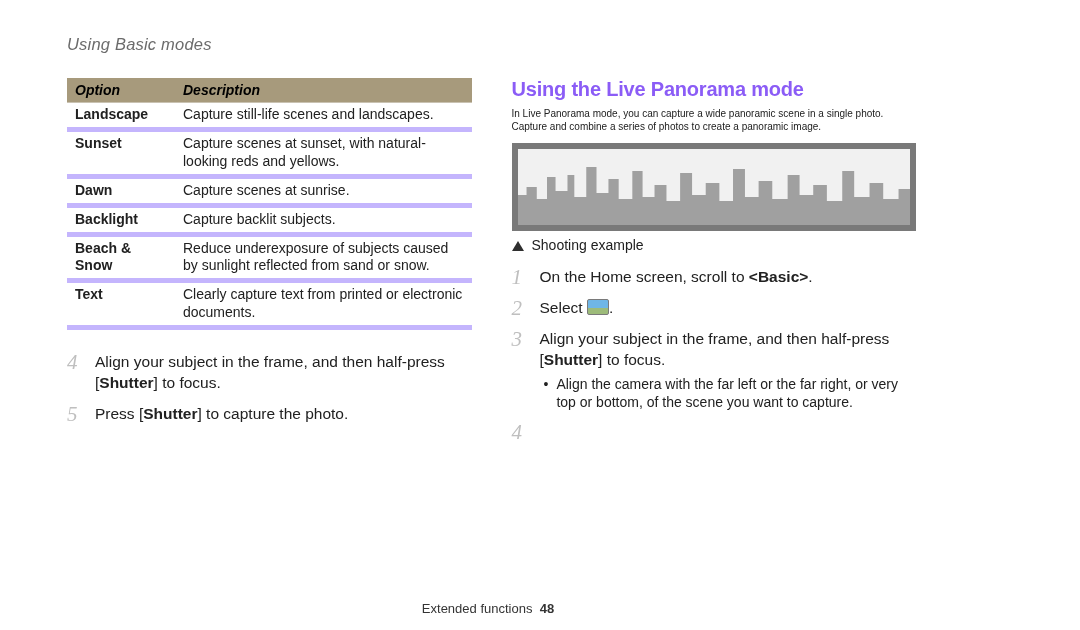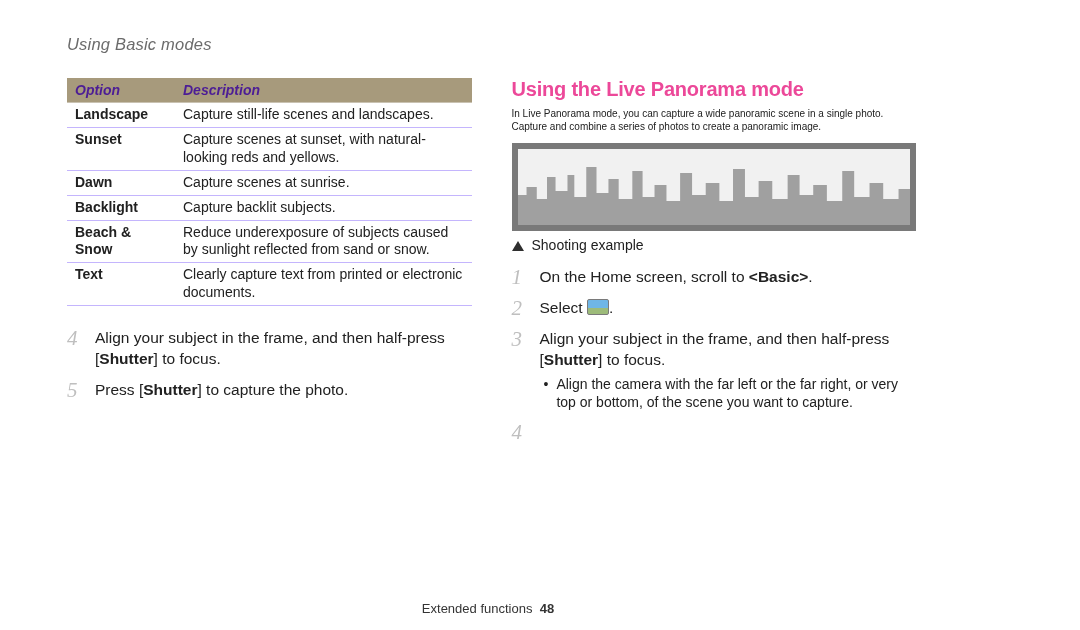--- a/index.html
+++ b/index.html
@@ -44,7 +44,7 @@
   }
   table.opt th {
     background: #a79a7c;
-    color: #4c1d95;
+    color: #000000;
     font-weight: 600;
     text-align: left;
     padding: 4px 8px;

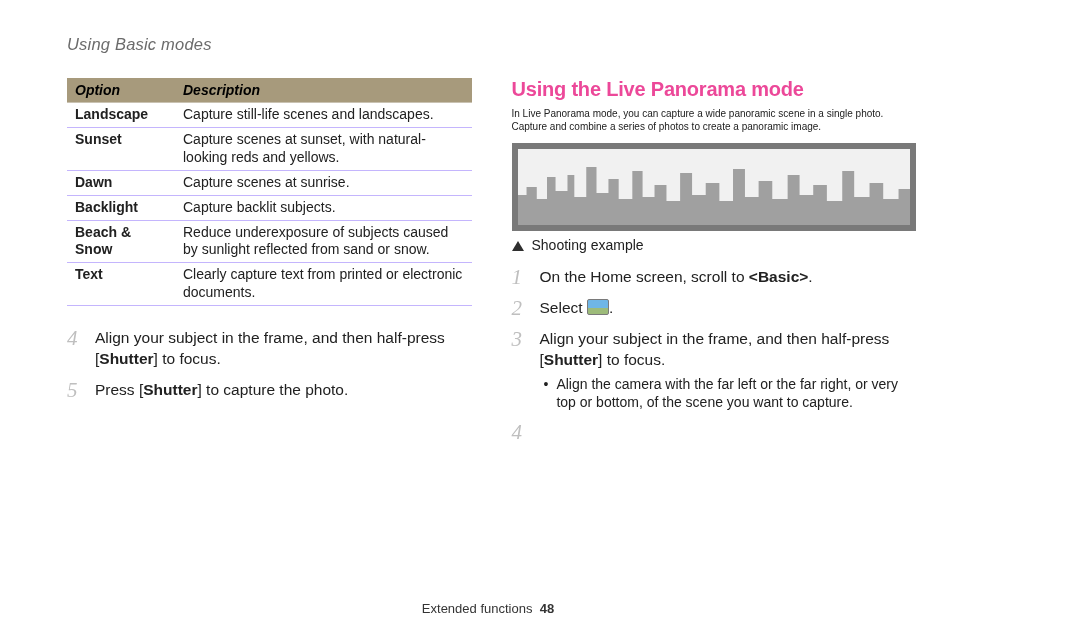--- a/index.html
+++ b/index.html
@@ -90,7 +90,7 @@
     margin: 0 0 6px 0;
     font-size: 20px;
     font-weight: 700;
-    color: #ec4899;
+    color: #8b5cf6;
     letter-spacing: -0.2px;
   }
   p.intro {

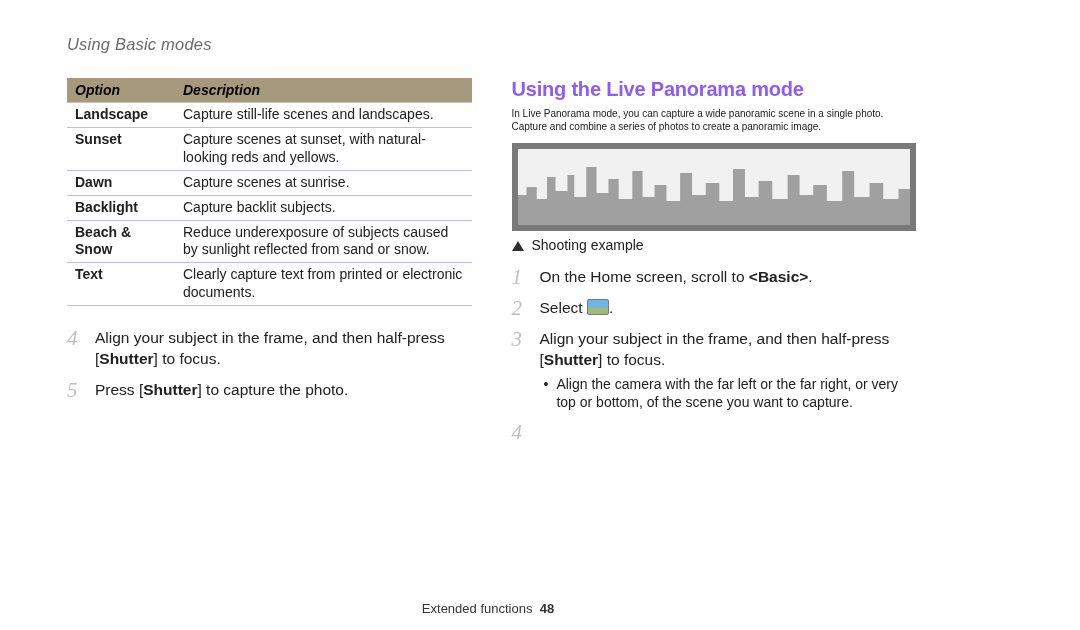--- a/index.html
+++ b/index.html
@@ -54,7 +54,7 @@
   table.opt th:first-child { width: 92px; }
   table.opt td {
     padding: 3px 8px;
-    border-bottom: 1px solid #c4b5fd;
+    border-bottom: 5px solid #c4b5fd;
     vertical-align: top;
     line-height: 1.28;
   }

